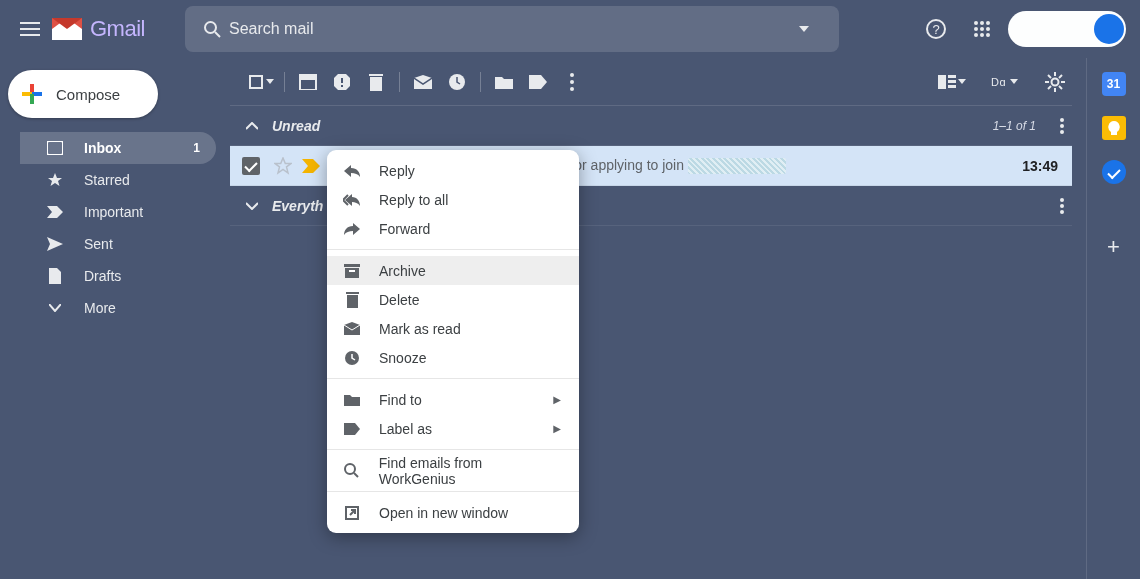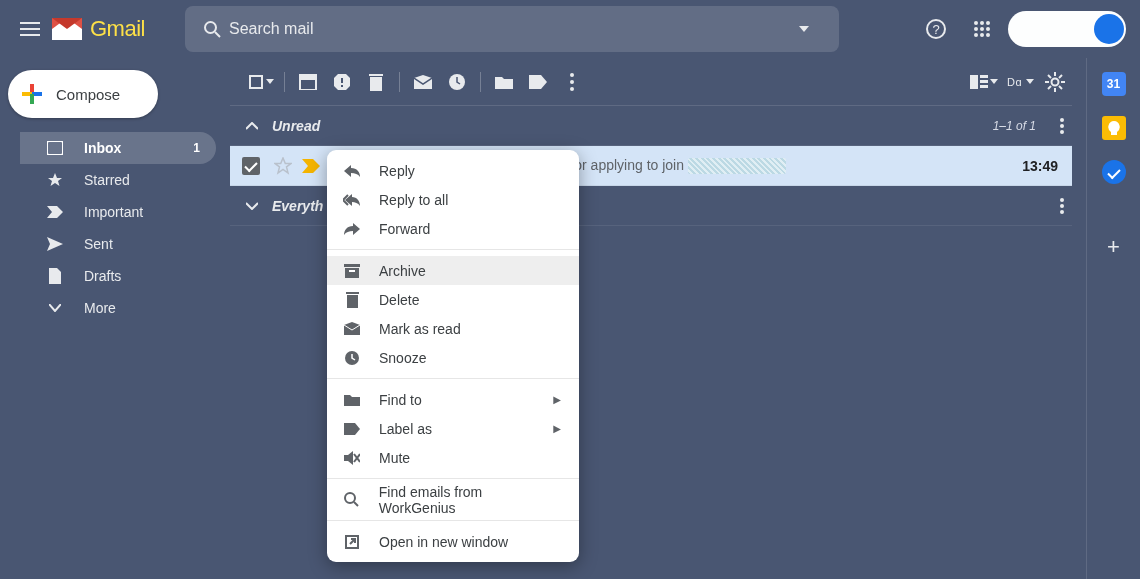--- a/index.html
+++ b/index.html
@@ -12,7 +12,7 @@
   .logo-box { width:30px; height:22px; position:relative; background:#fff; }
   .logo-box::before{content:"";position:absolute;left:0;right:0;top:0;height:0;border-left:15px solid #de5145;border-right:15px solid #de5145;border-bottom:11px solid transparent;}
   .logo-box::after{content:"";position:absolute;left:0;right:0;top:0;border-left:15px solid transparent;border-right:15px solid transparent;border-top:11px solid #c5392c;}
-  .logo-text { font-size: 22px; color: #fde047; letter-spacing: -0.5px; }
+  .logo-text { font-size: 22px; color: #c4b5fd; letter-spacing: -0.5px; }
   .search { flex: 0 0 654px; height: 46px; background: rgba(255,255,255,0.14); border-radius: 8px; display:flex; align-items:center; padding: 0 10px; }
   .search .s-icon { width: 34px; display:flex; justify-content:center; }
   .search input { flex:1; background:transparent; border:none; outline:none; color:#e8eaed; font-size:16px; }

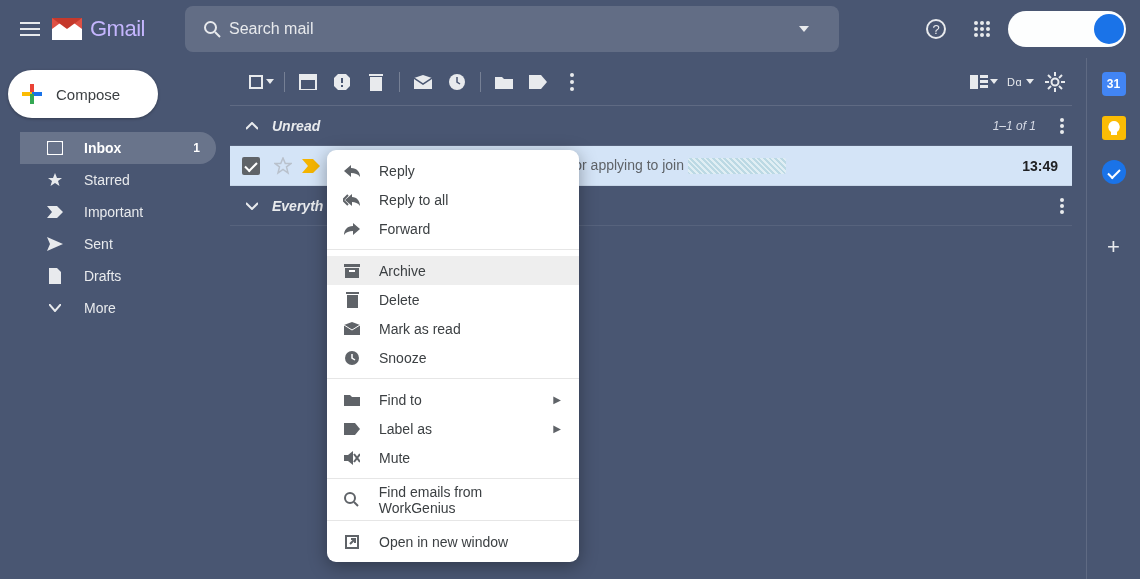--- a/index.html
+++ b/index.html
@@ -47,7 +47,7 @@
   .tb-btn { width:34px; height:34px; display:flex; align-items:center; justify-content:center; color:#e8eaed; cursor:pointer;}
   .tb-sep { width:1px; height:20px; background:rgba(255,255,255,.25); margin:0 6px;}
   .check-small{width:14px;height:14px;border:2px solid #e8eaed;display:inline-block;position:relative;}
-  .toolbar-right{margin-left:auto;display:flex;align-items:center;gap:0;}
+  .toolbar-right{margin-left:auto;display:flex;align-items:center;gap:16px;}
   .dense-lbl{font-size:11px;letter-spacing:.5px;color:#e8eaed;margin:0 2px;}
 
   .section-row{height:40px;display:flex;align-items:center;padding-left:16px;gap:14px;font-size:14px;font-weight:700;border-bottom:1px solid rgba(255,255,255,.08);font-style:italic;}

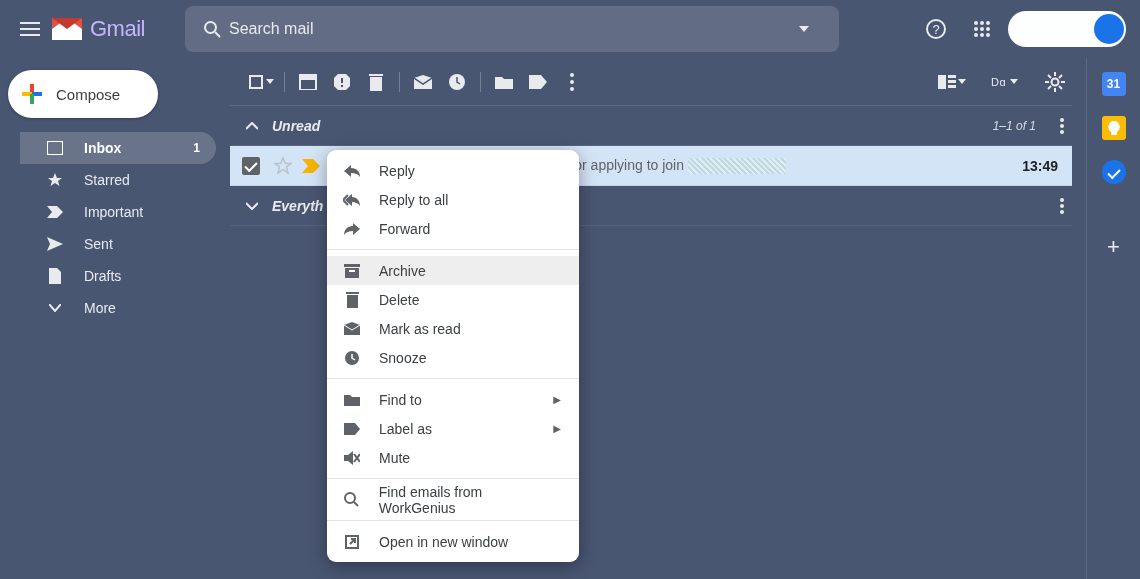--- a/index.html
+++ b/index.html
@@ -442,16 +442,6 @@
       <span>Label as</span>
       <span class="sub">▶</span>
     </div>
-  <div class="row">
-      <span class="mi">
-        <svg width="16" height="14">
-          <path d="M0 4h4l5-4v14l-5-4H0z" fill="#5f6368"></path>
-          <line x1="10" y1="3" x2="16" y2="11" stroke="#5f6368" stroke-width="2"></line>
-          <line x1="16" y1="3" x2="10" y2="11" stroke="#5f6368" stroke-width="2"></line>
-        </svg>
-      </span>
-      <span>Mute</span>
-    </div>
   <hr>
   <div class="row">
       <span class="mi">

